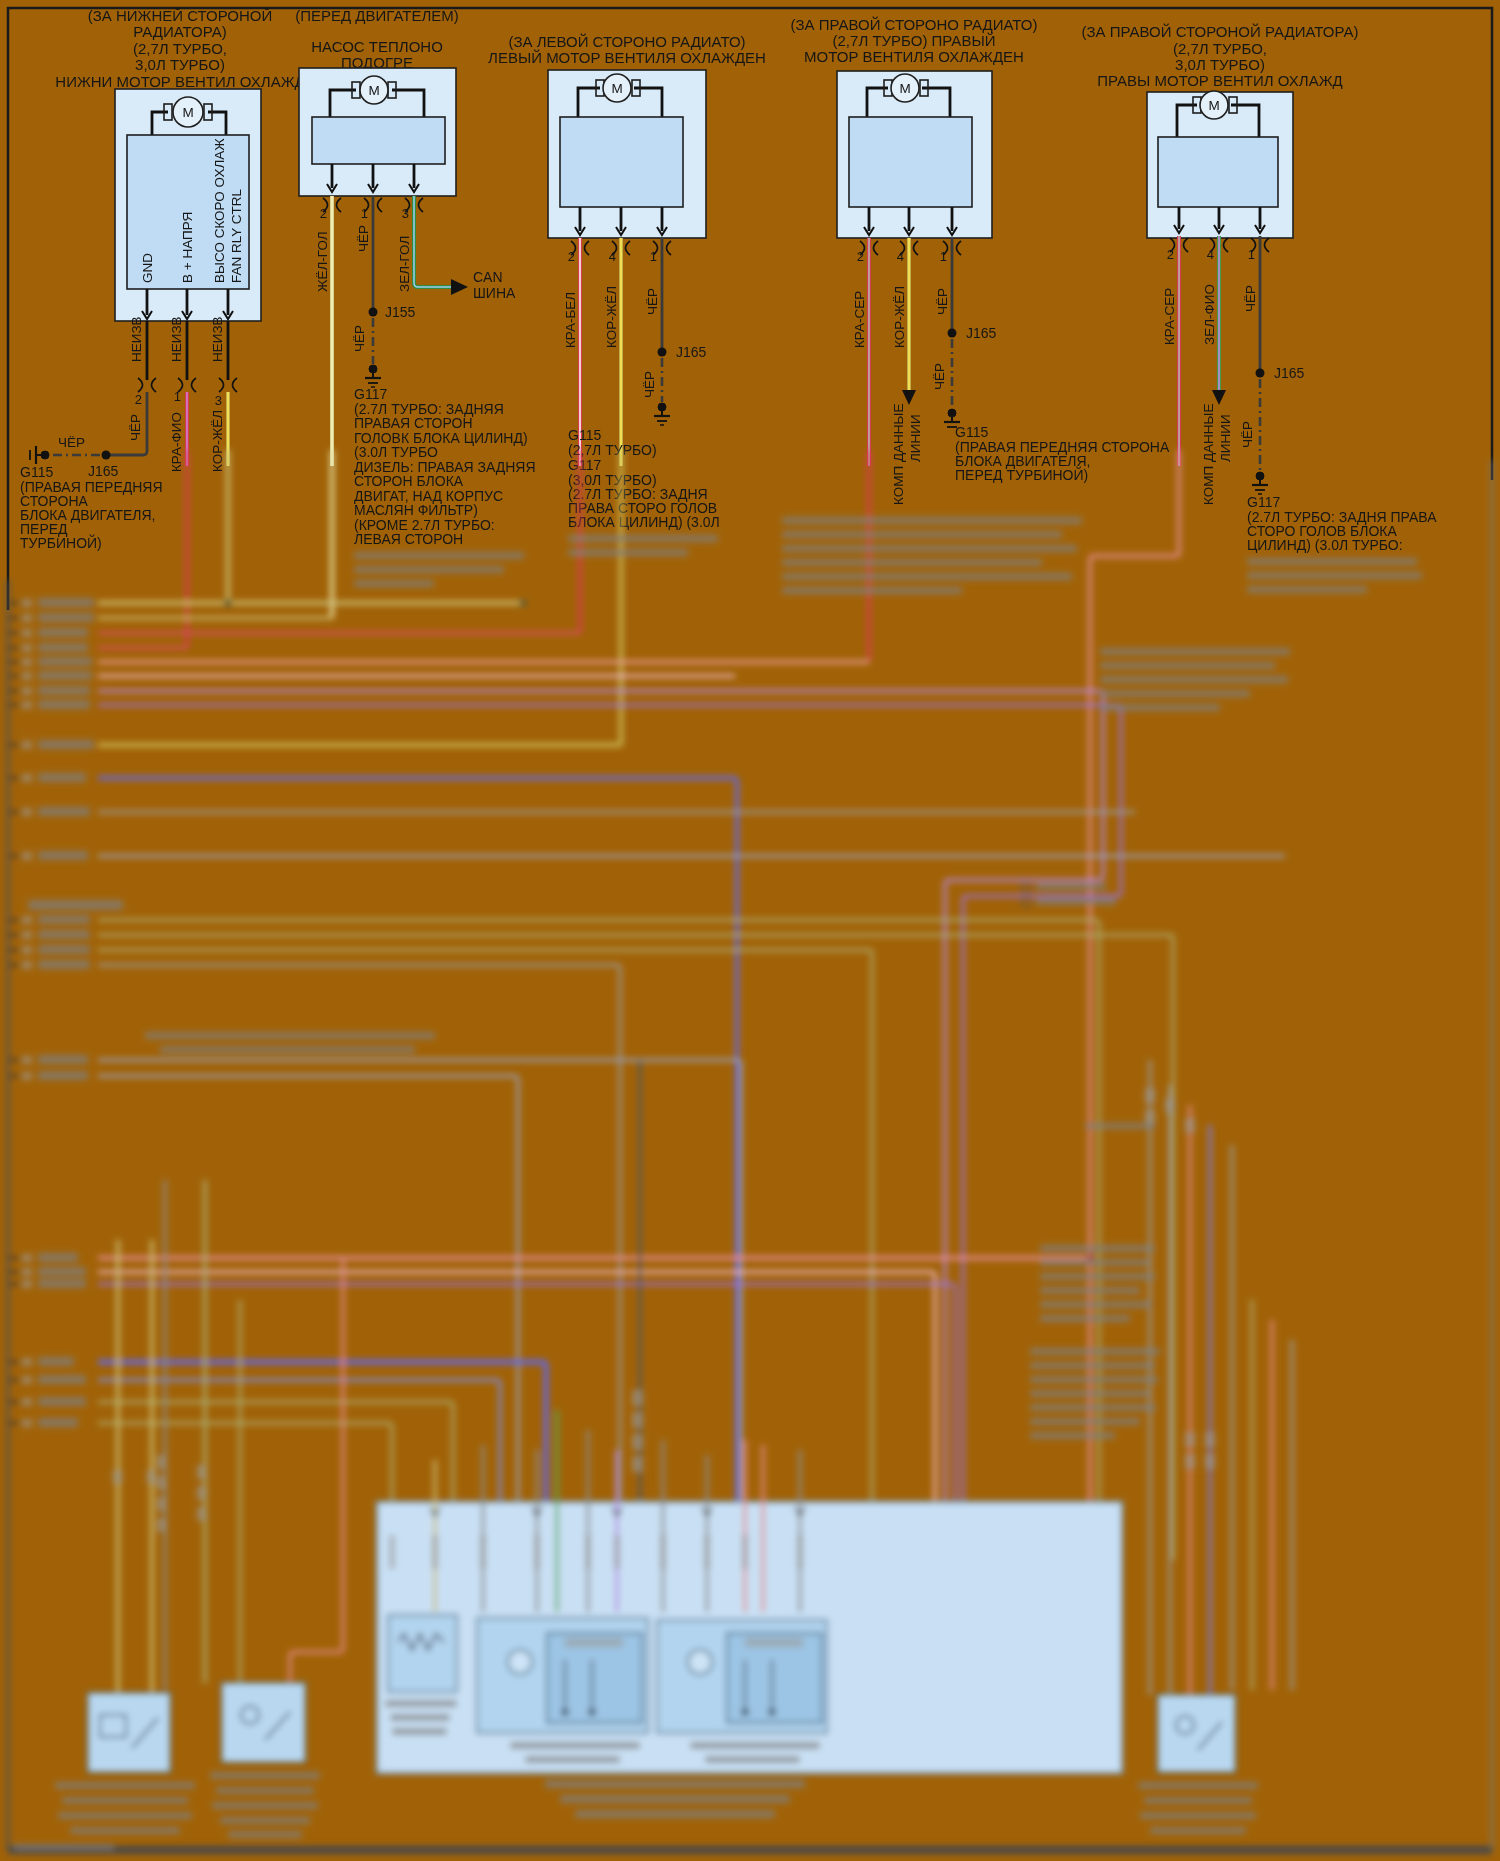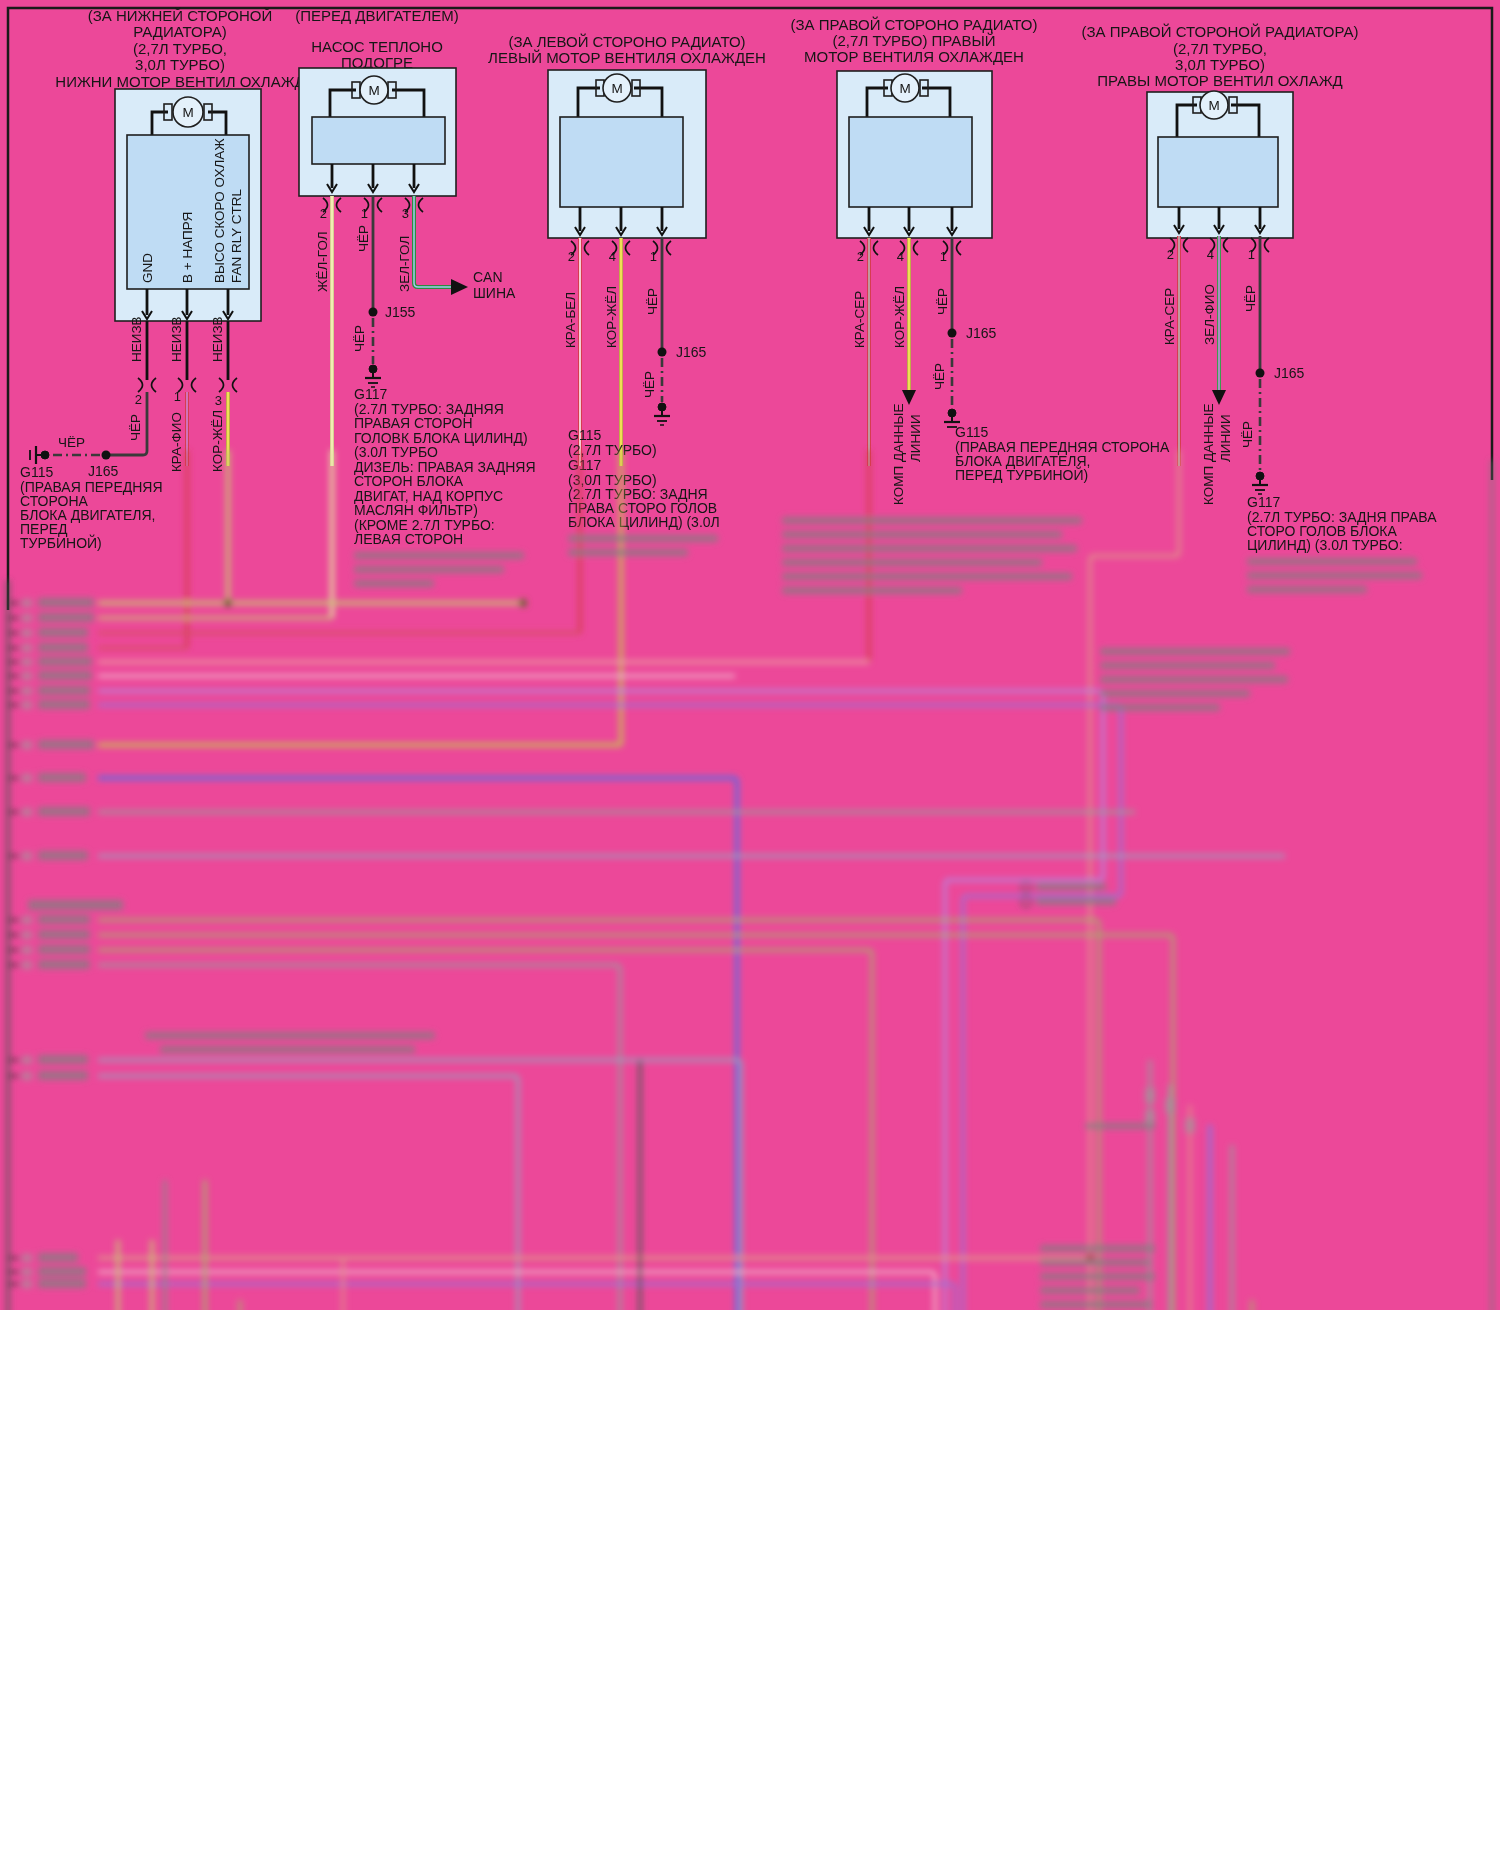--- a/index.html
+++ b/index.html
@@ -3,7 +3,7 @@
 <meta charset="utf-8">
 <style>
   html,body{margin:0;padding:0;background:#fff;}
-  .stage{position:relative;width:1500px;height:1310px;background:#ec4899;overflow:hidden;}
+  .stage{position:relative;width:1500px;height:1861px;background:#a16207;overflow:hidden;}
   svg{position:absolute;left:0;top:0;}
   text{font-family:"Liberation Sans","DejaVu Sans",sans-serif;fill:#161616;}
   .t15{font-size:15px;}

